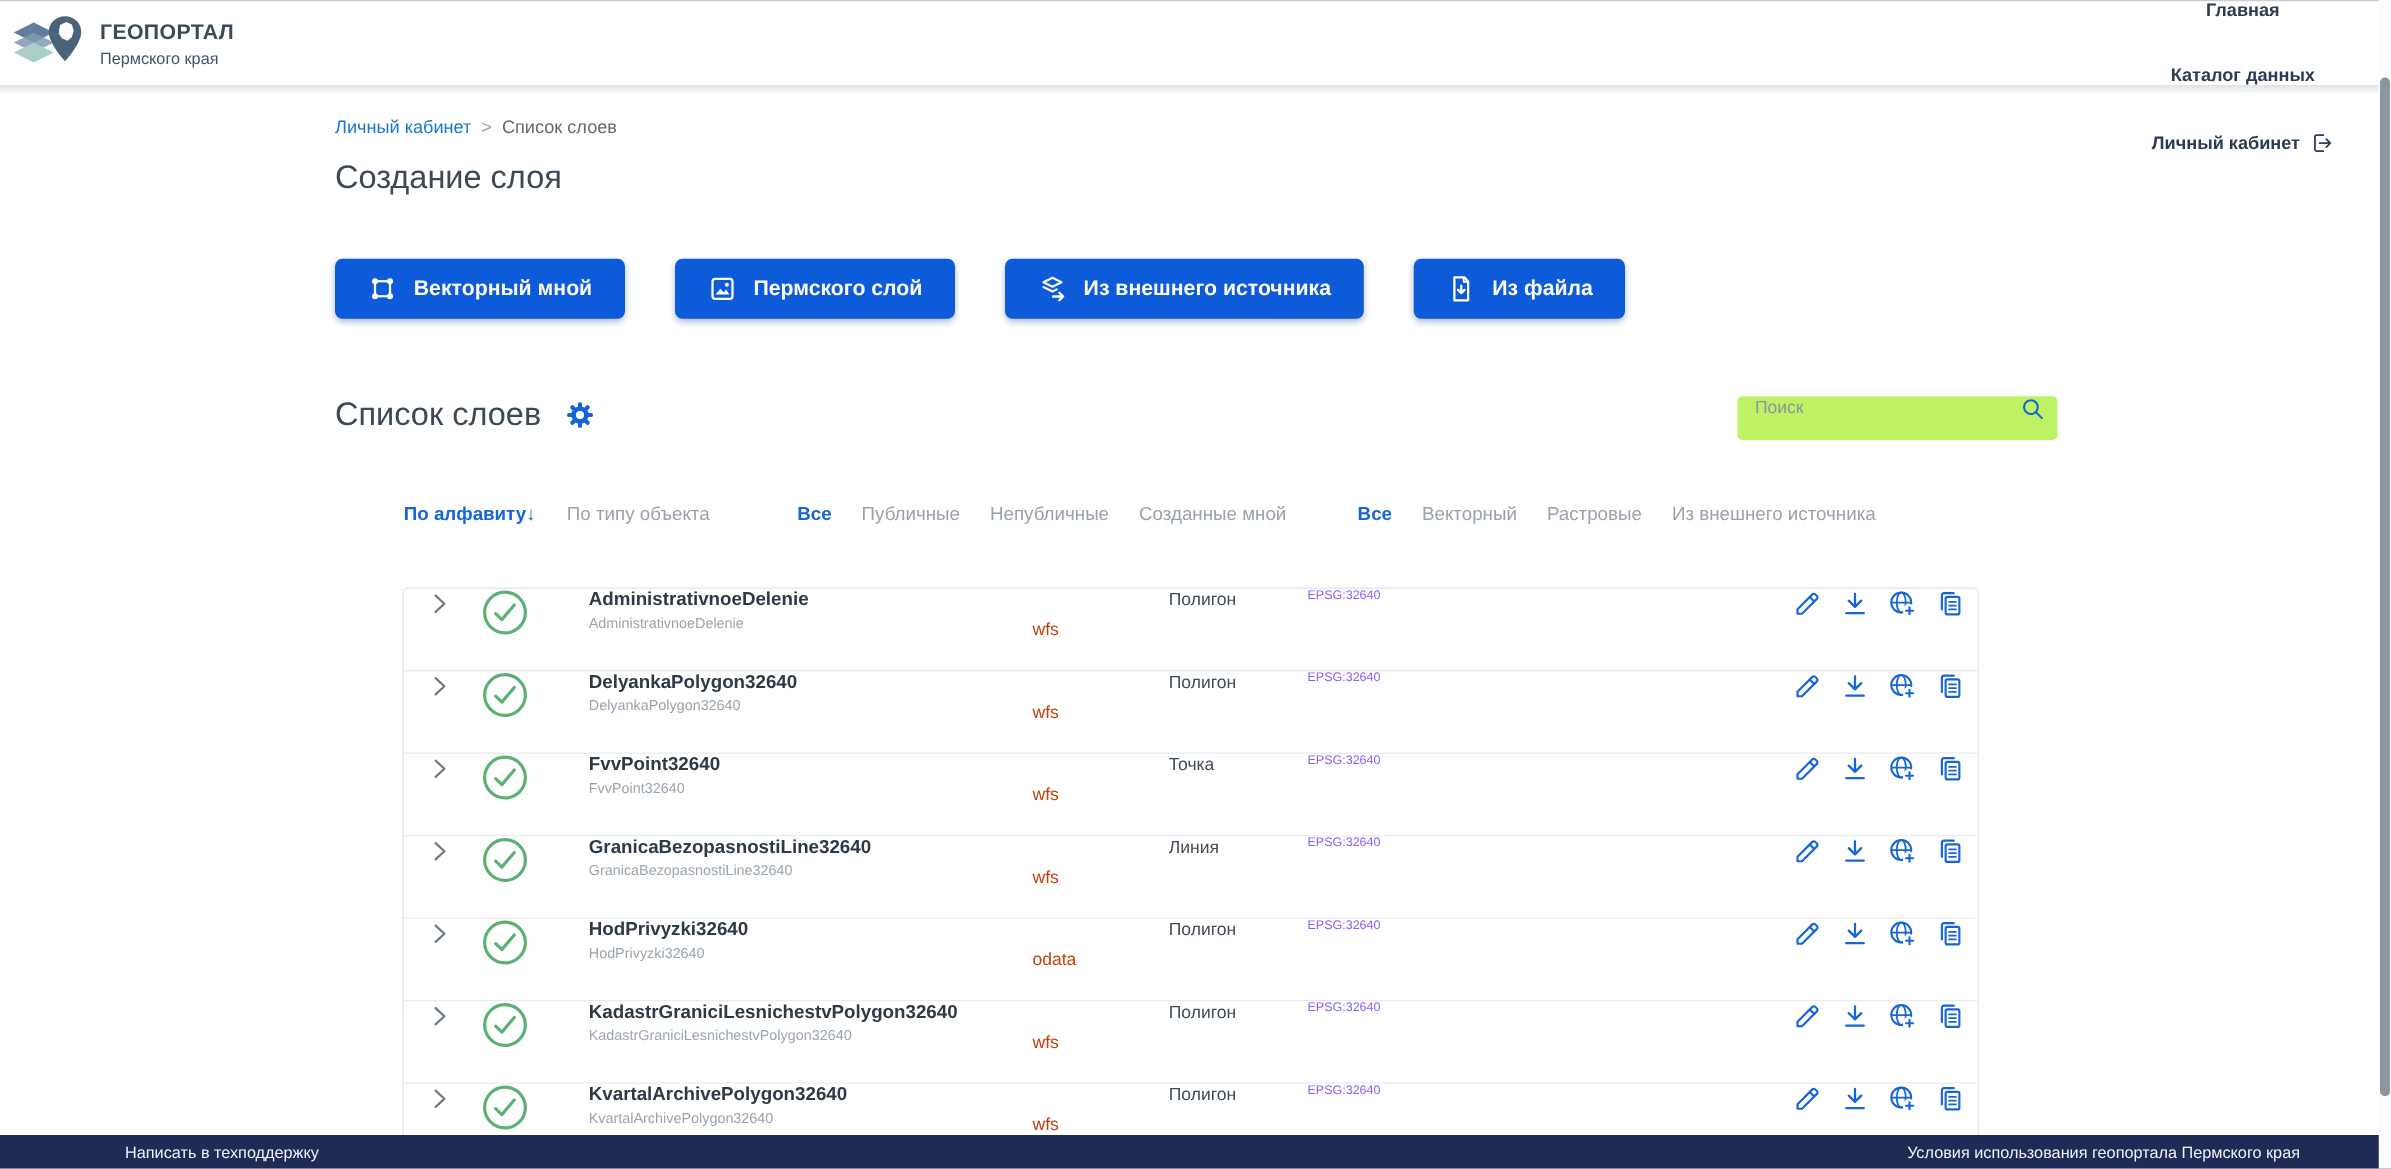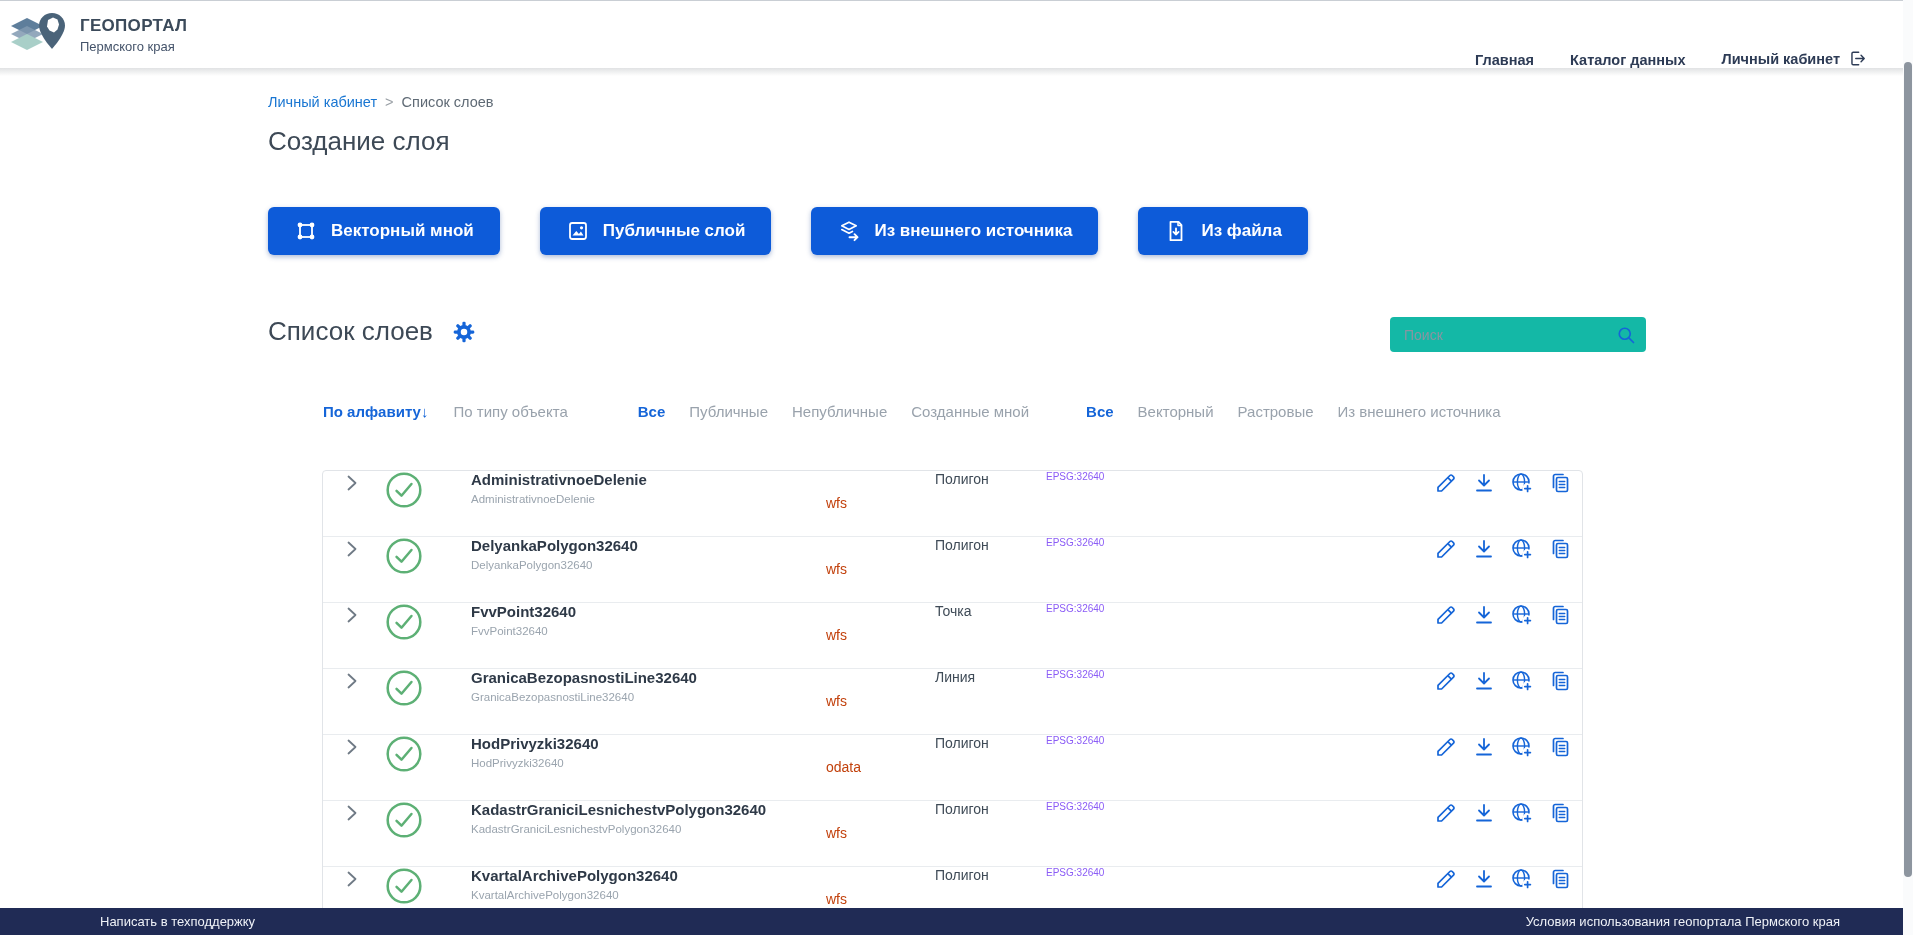--- a/index.html
+++ b/index.html
@@ -16,7 +16,7 @@
   .logo-svg { width:62px; height:52px; }
   .logo-title { font-size:17px; font-weight:700; color:#3b4a5a; letter-spacing:.3px; }
   .logo-sub { font-size:13px; color:#44536a; margin-top:3px; }
-  .nav { position:absolute; right:46px; top:0; height:67px; display:flex; align-items:flex-end; gap:36px; }
+  .nav { position:absolute; right:46px; top:0; height:67px; display:flex; align-items:center; gap:36px;flex-direction:column; }
   .nav-link { font-size:14.5px; font-weight:600; color:#2d3b55; cursor:pointer; display:flex; align-items:center; gap:8px; }
   .nav-link .i { width:19px; height:19px; color:#2d3b55; }
 

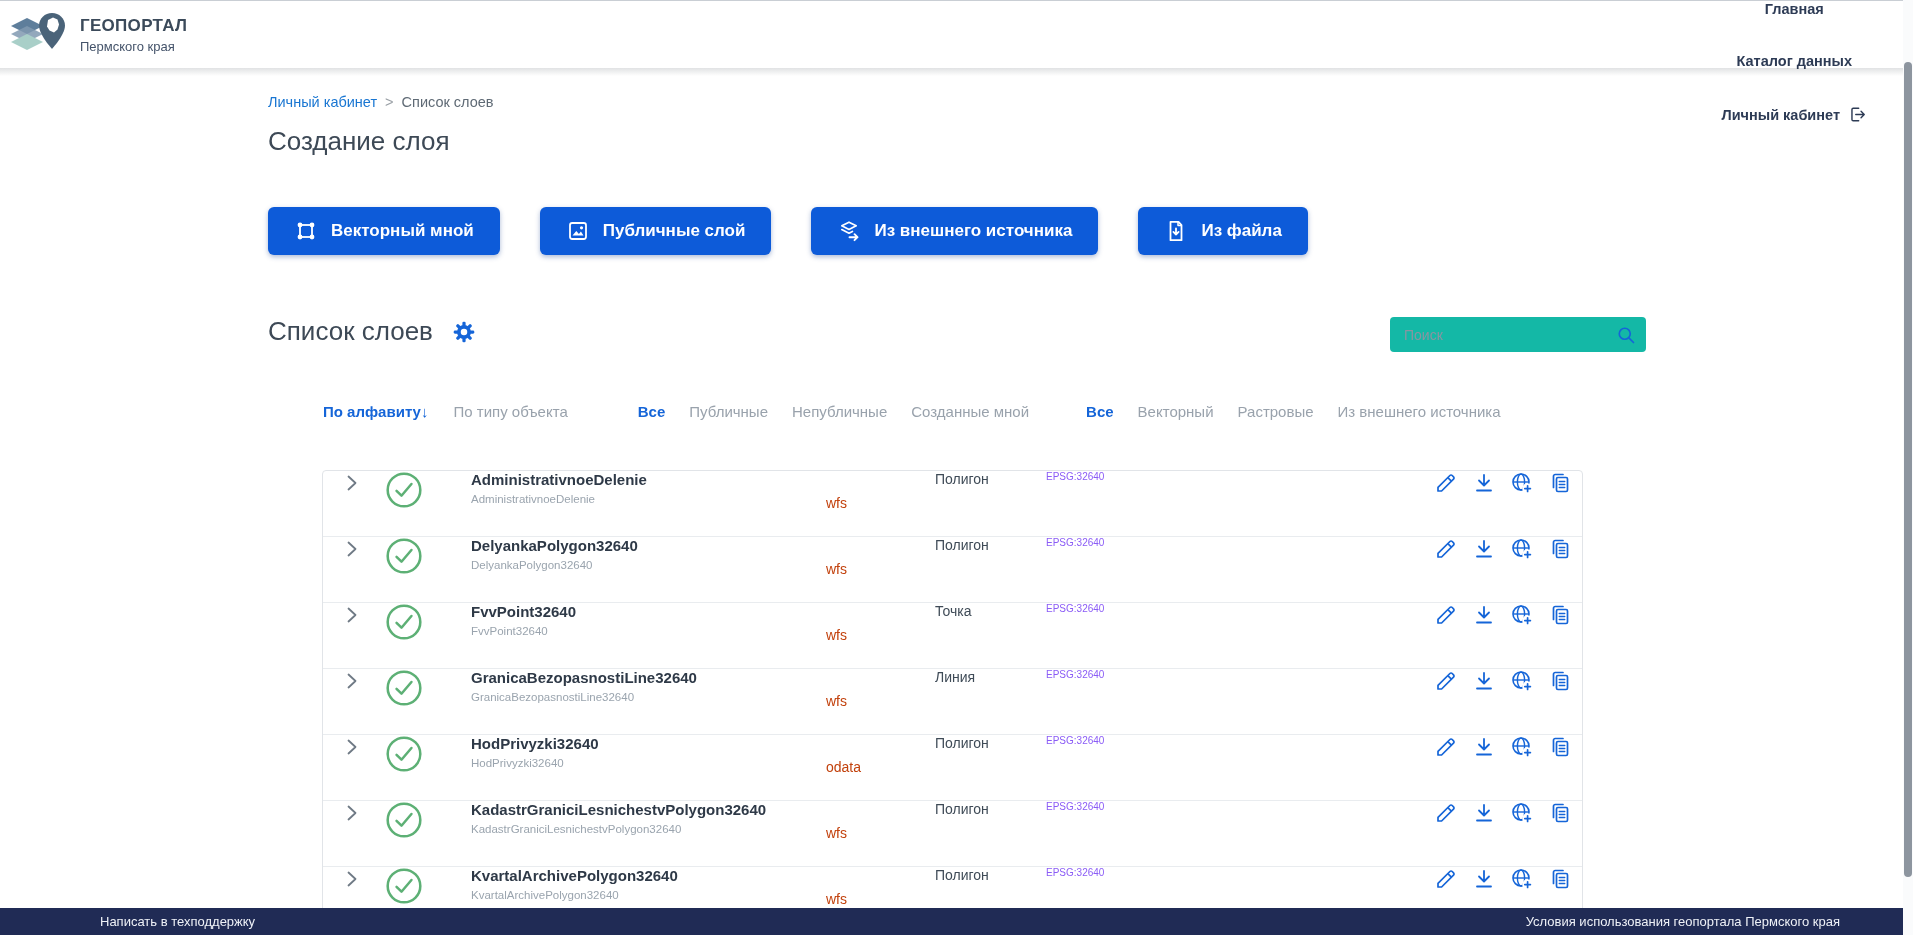--- a/index.html
+++ b/index.html
@@ -204,7 +204,7 @@
       <svg class="i">
           <use href="#sym-raster"></use>
         </svg>
-      <span>Публичные слой</span>
+      <span>Пермского слой</span>
     </button>
     <button class="btn">
       <svg class="i">

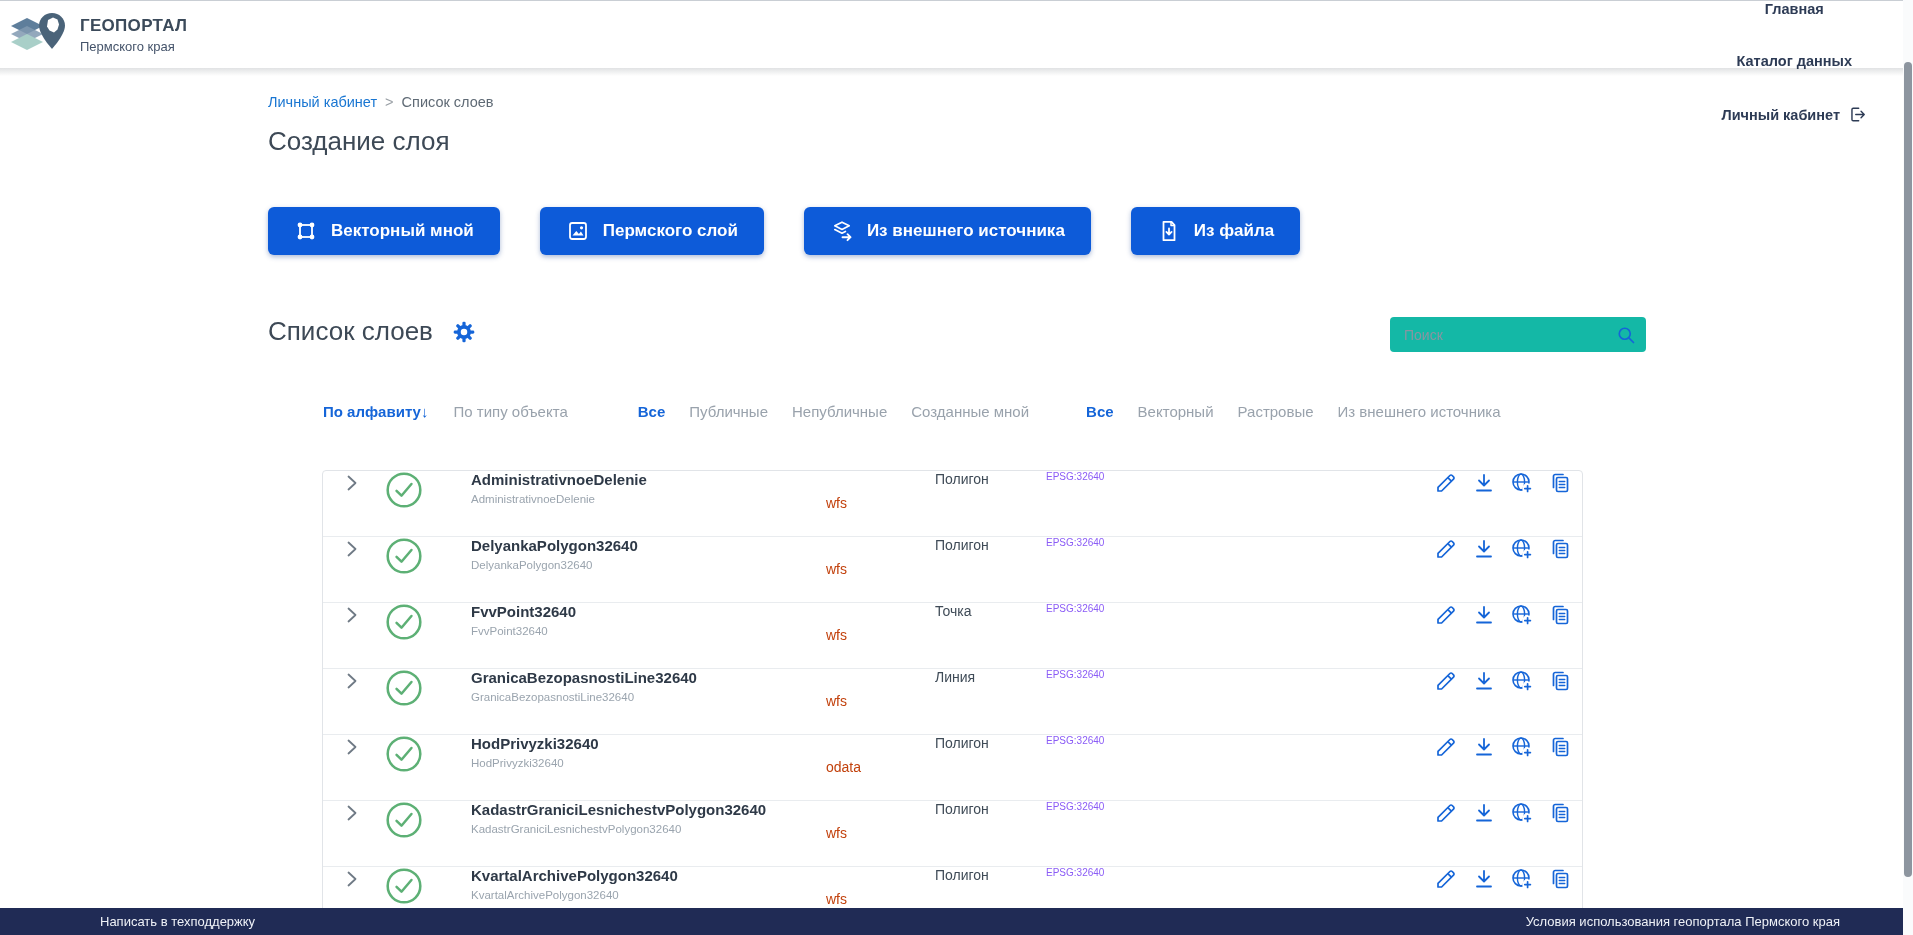--- a/index.html
+++ b/index.html
@@ -38,7 +38,7 @@
   .gear { width:26px; height:26px; color:#1565d8; cursor:pointer; }
 
   .search-box { position:absolute; left:1390px; top:317px; width:256px; height:35px;
-    background:#14b8a6; border-radius:4px; display:flex; align-items:center; padding:0 10px 0 14px; }
+    background:#bef264; border-radius:4px; display:flex; align-items:flex-start; padding:0 10px 0 14px; }
   .search-input { flex:1; border:none; outline:none; background:transparent; font-size:14px;
     color:#3d4956; font-family:"Liberation Sans",sans-serif; }
   .search-input::placeholder { color:#8a95a1; }

